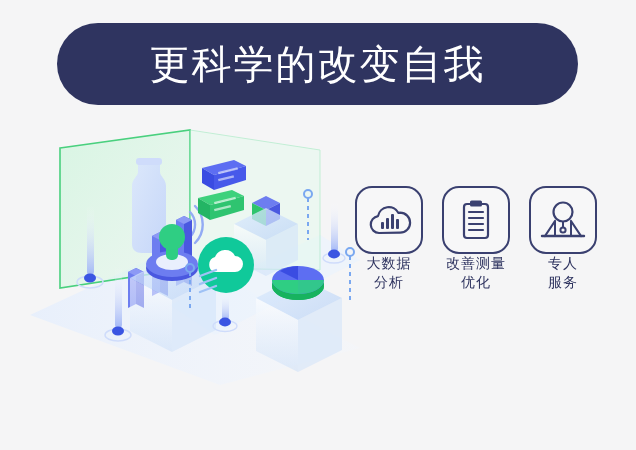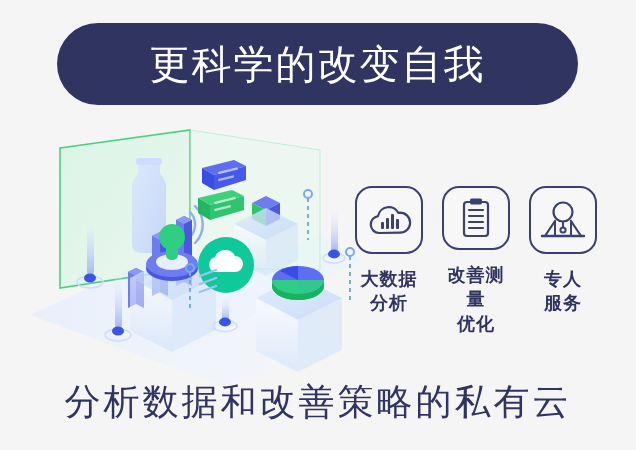--- a/index.html
+++ b/index.html
@@ -41,8 +41,8 @@
     background:#f7f7f8;
   }
   .feature-label{
-    margin-top:13px;text-align:center;color:#2f3460;
-    font-size:18px;line-height:1.35;letter-spacing:1px;font-weight:700;
+    text-align:center;color:#2f3460;
+    font-size:14px;line-height:1.35;letter-spacing:1px;font-weight:400;
   }
   .feature-label span{display:block;}
 

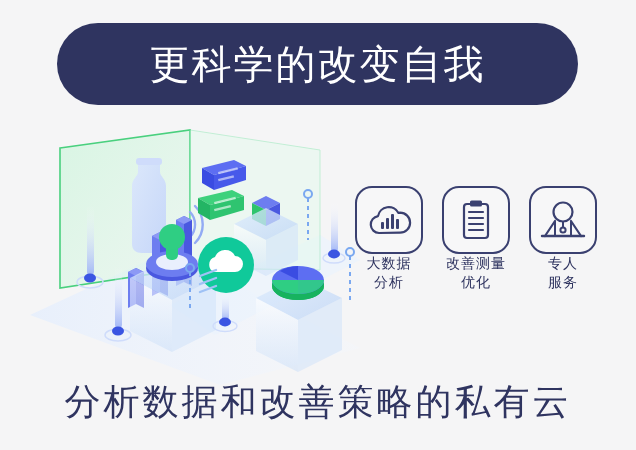--- a/index.html
+++ b/index.html
@@ -285,7 +285,6 @@
     </div>
   </div>
 
-  <div class="tagline">分析数据和改善策略的私有云</div>
 
 </div>
 

